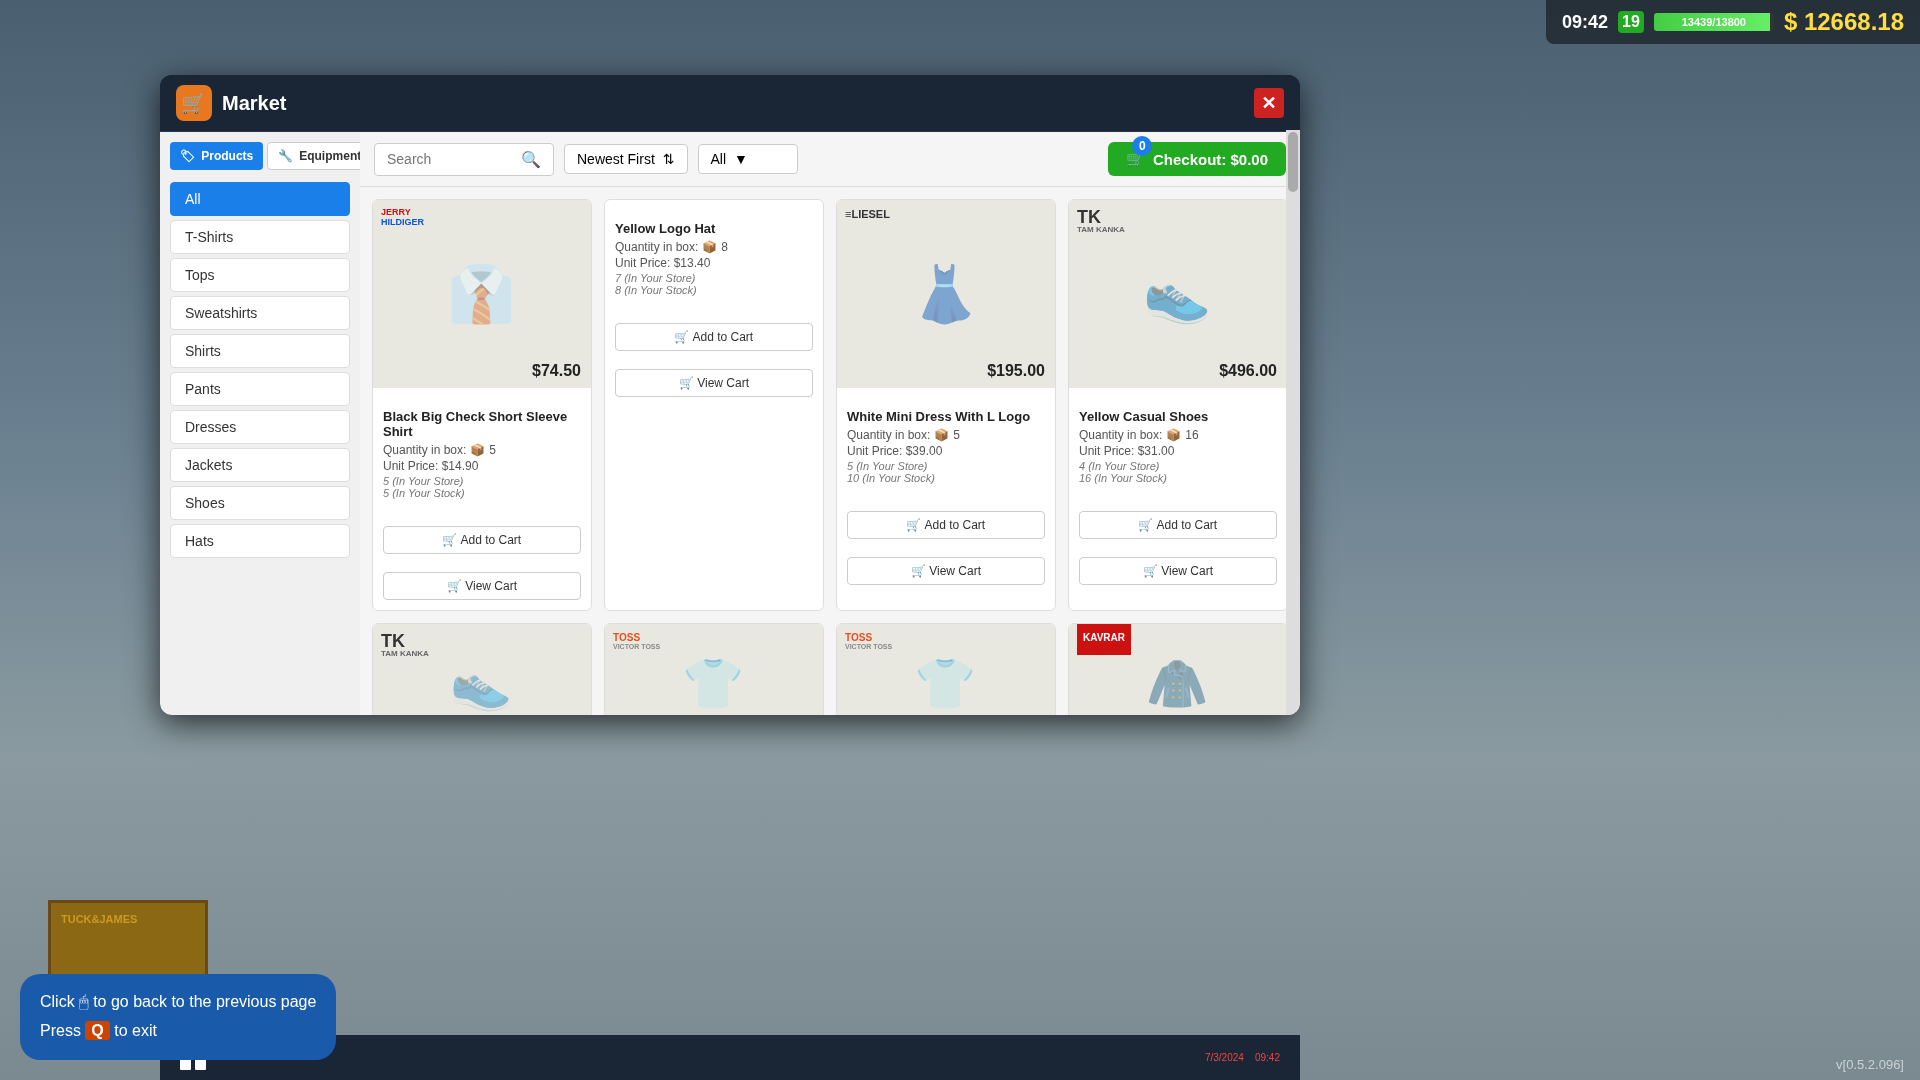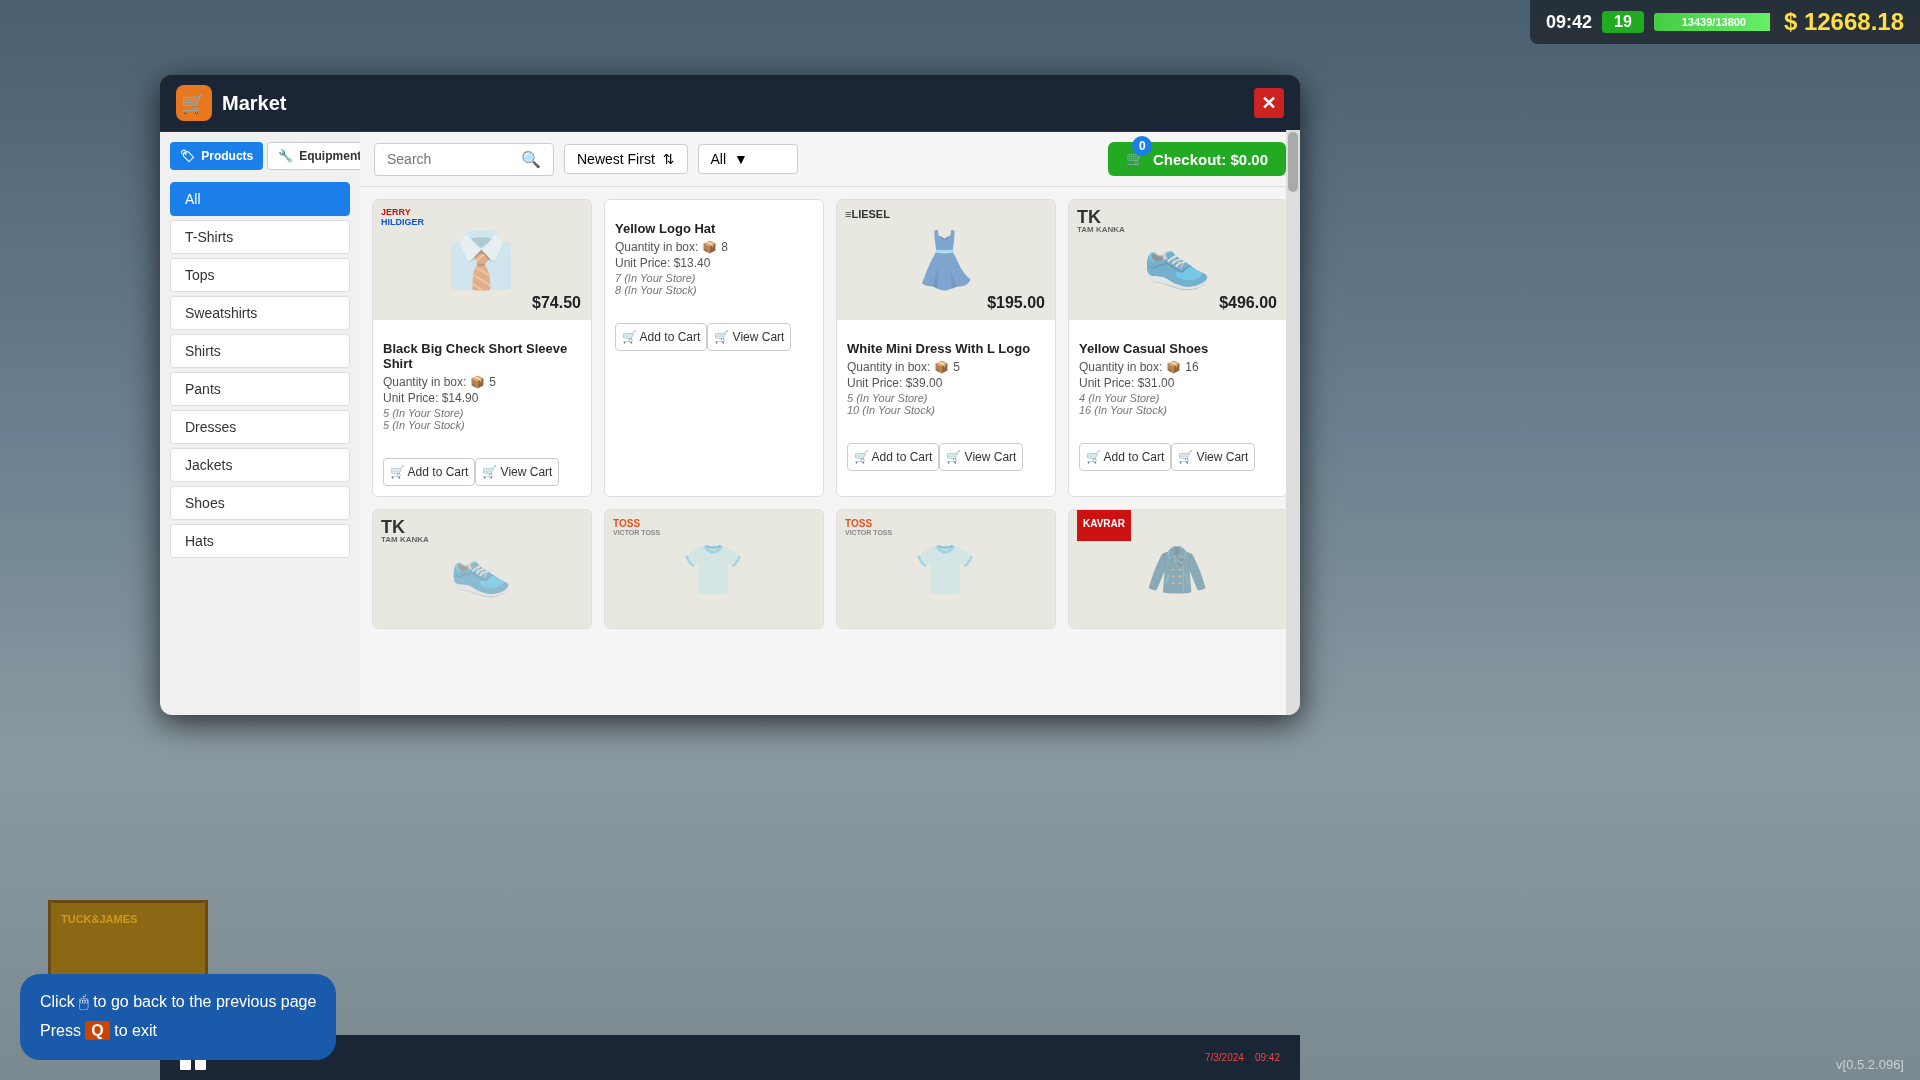--- a/index.html
+++ b/index.html
@@ -40,7 +40,7 @@
       background: #22aa22;
       color: white;
       font-weight: bold;
-      padding: 2px 12px;
+      padding: 2px 4px;
       border-radius: 4px;
       font-size: 16px;
     }

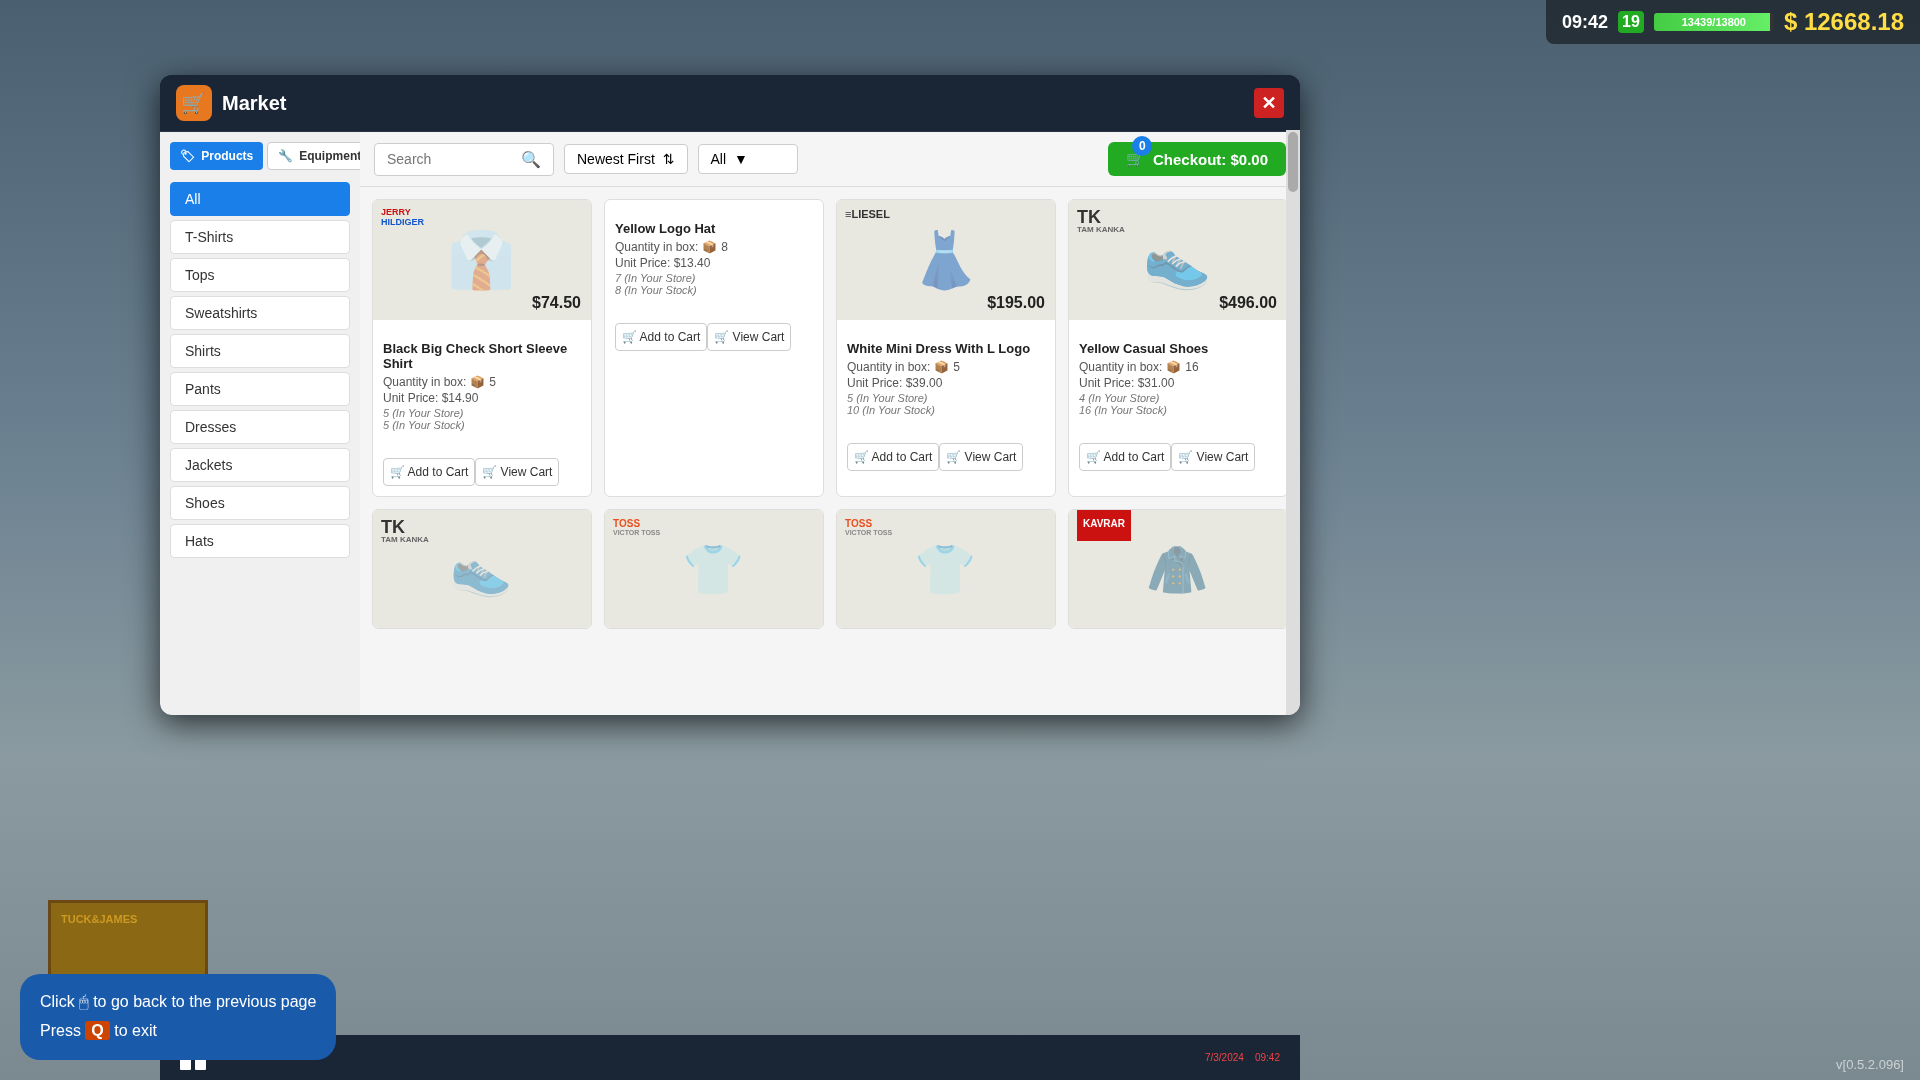--- a/index.html
+++ b/index.html
@@ -325,7 +325,7 @@
     .product-image-area {
       position: relative;
       background: #e8e8e0;
-      height: 120px;
+      height: 188px;
       display: flex;
       align-items: center;
       justify-content: center;

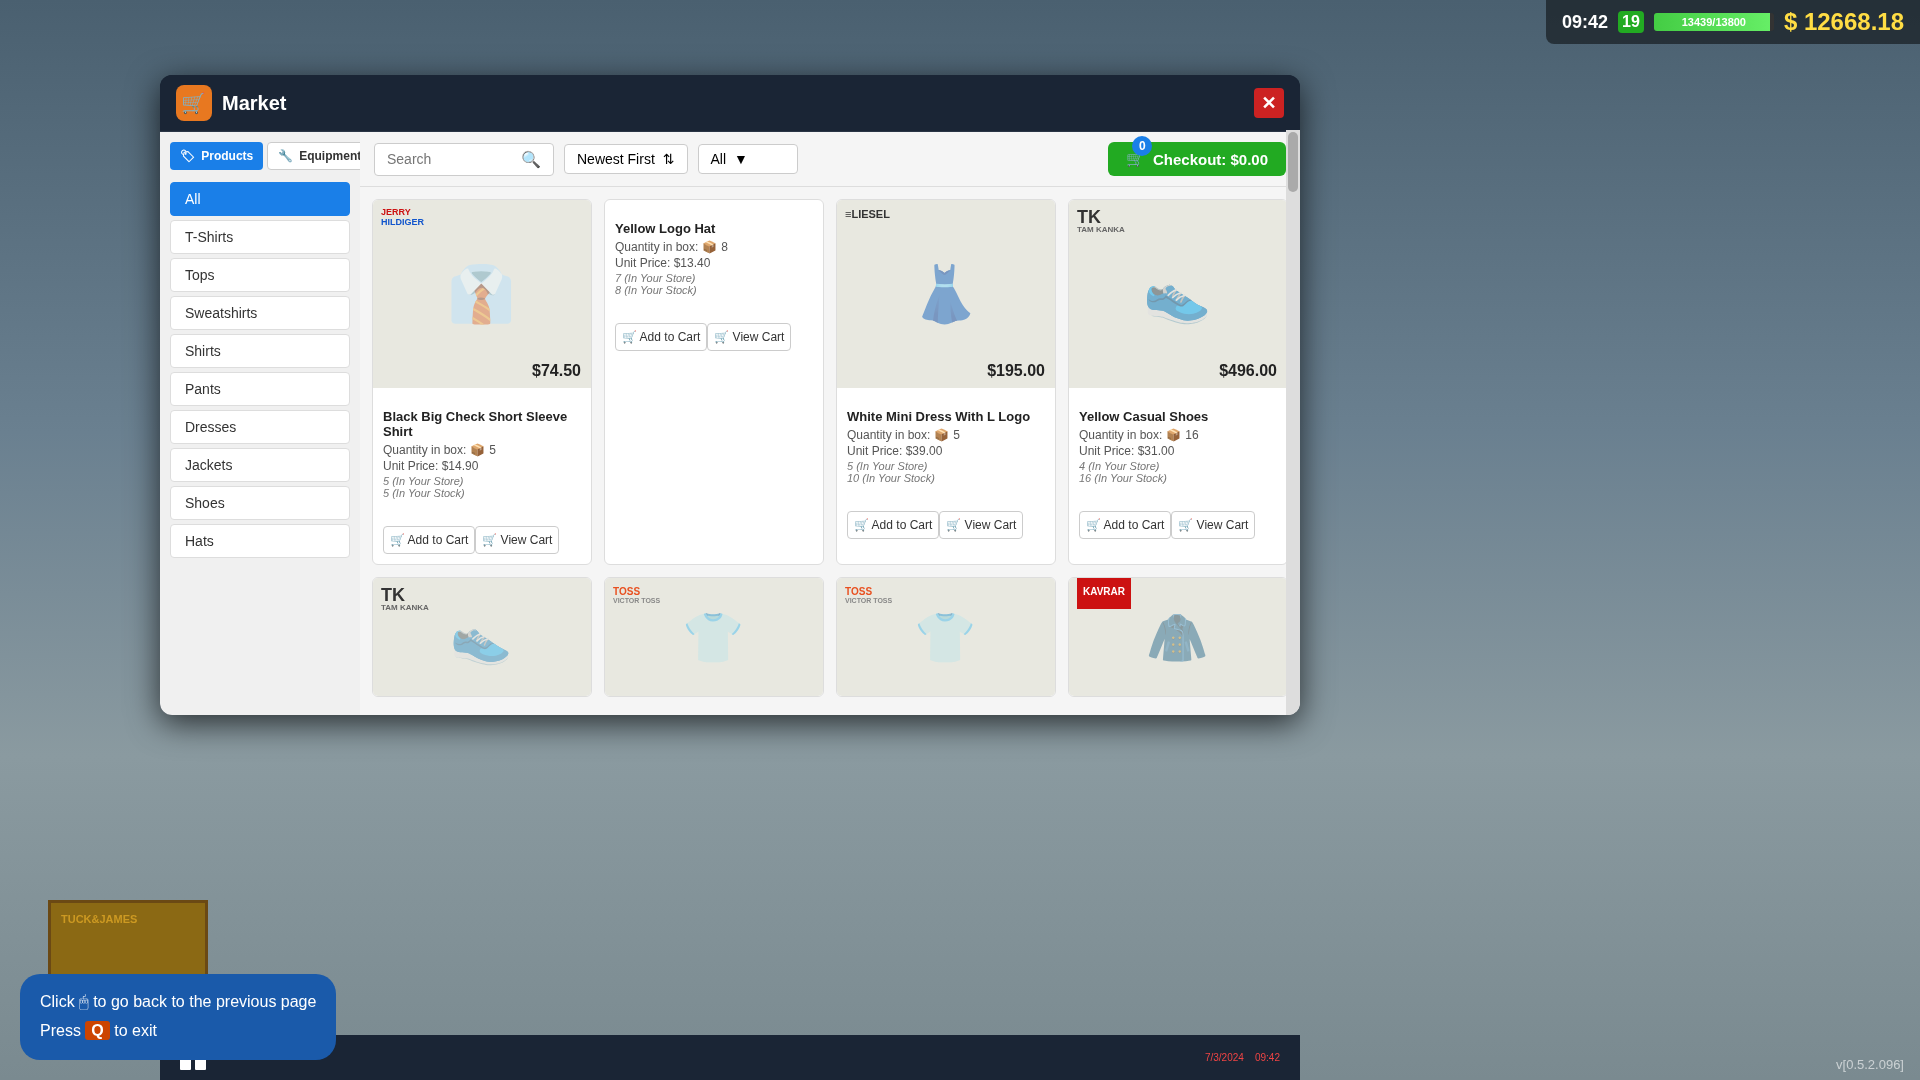--- a/index.html
+++ b/index.html
@@ -377,8 +377,8 @@
     .product-actions {
       padding: 6px 10px 10px;
       display: flex;
-      flex-direction: row;
-      gap: 0;
+      flex-direction: column;
+      gap: 18px;
     }
     .add-to-cart-btn {
       background: white;

